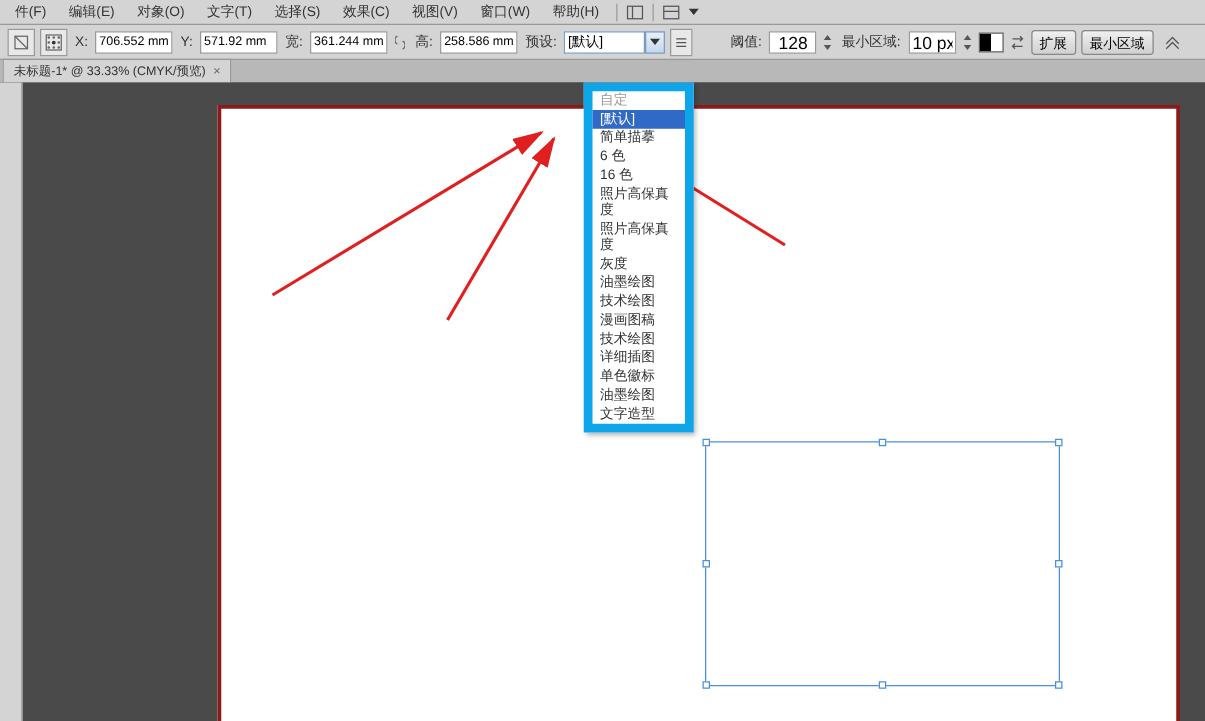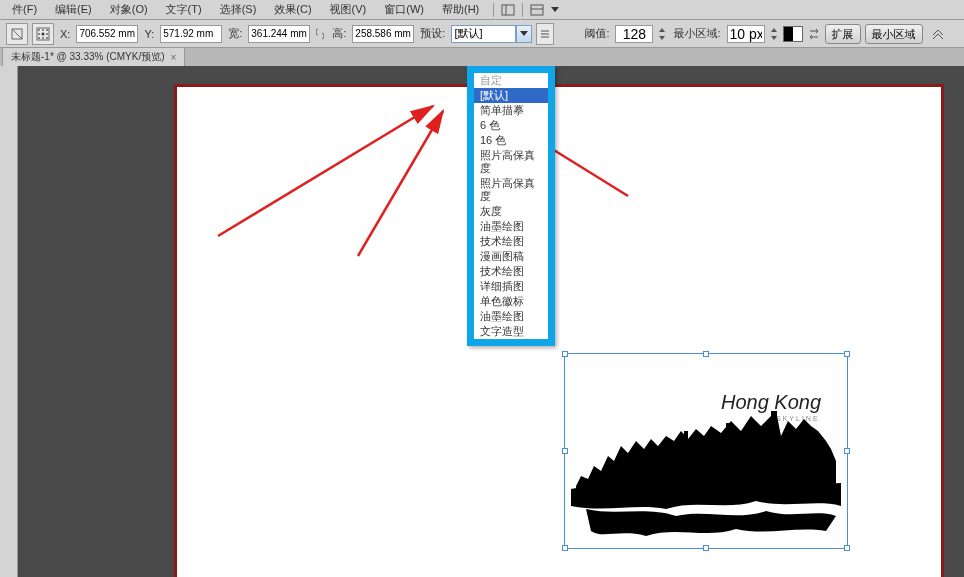--- a/index.html
+++ b/index.html
@@ -180,20 +180,6 @@
   <div class="canvas-wrap">
     <div class="artboard"></div>
 
-    <div class="skyline-img">
-      <svg width="280" height="150" viewBox="0 0 280 150">
-        <text x="155" y="18" font-family="cursive" font-style="italic" font-size="20" fill="#222">Hong Kong</text>
-        <text x="210" y="30" font-family="sans-serif" font-size="7" letter-spacing="2" fill="#888">SKYLINE</text>
-        <g fill="#000">
-          <path d="M10,95 L15,85 L22,88 L28,75 L35,80 L42,65 L48,70 L55,55 L62,62 L70,50 L78,58 L85,48 L92,55 L100,45 L108,50 L115,40 L122,48 L130,38 L138,45 L145,35 L155,42 L165,30 L175,40 L185,25 L195,35 L202,28 L210,20 L215,45 L222,30 L230,38 L238,28 L245,35 L252,40 L260,50 L265,58 L270,70 L270,100 L10,100 Z"></path>
-          <path d="M5,98 C30,92 60,96 90,90 C120,96 150,88 180,94 C210,88 240,95 275,92 L275,115 C250,108 220,118 190,110 C160,120 130,108 100,118 C70,112 40,122 5,115 Z"></path>
-          <path d="M20,118 C50,125 80,115 110,125 C140,118 170,130 200,120 C225,128 250,118 270,125 L260,140 C230,135 200,145 170,138 C140,148 110,135 80,145 C55,138 35,148 25,140 Z"></path>
-          <rect x="205" y="20" width="6" height="45"></rect>
-          <rect x="160" y="32" width="5" height="35"></rect>
-          <rect x="118" y="40" width="4" height="30"></rect>
-        </g>
-      </svg>
-    </div>
 
     <div class="selection-box">
       <div class="sel-handle sel-h-tl"></div>

